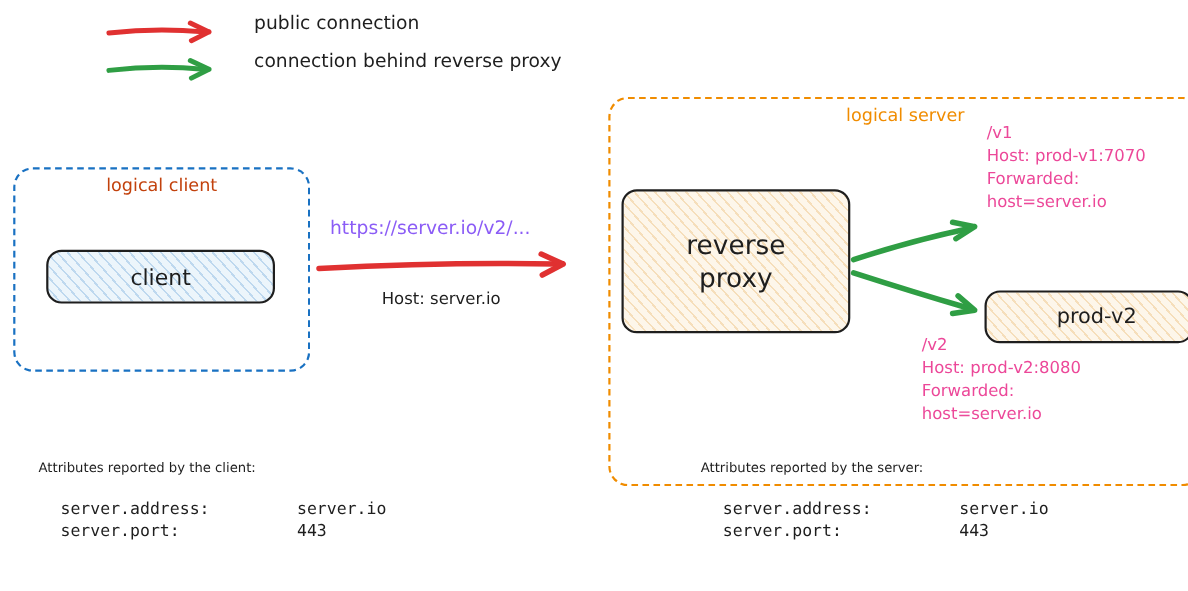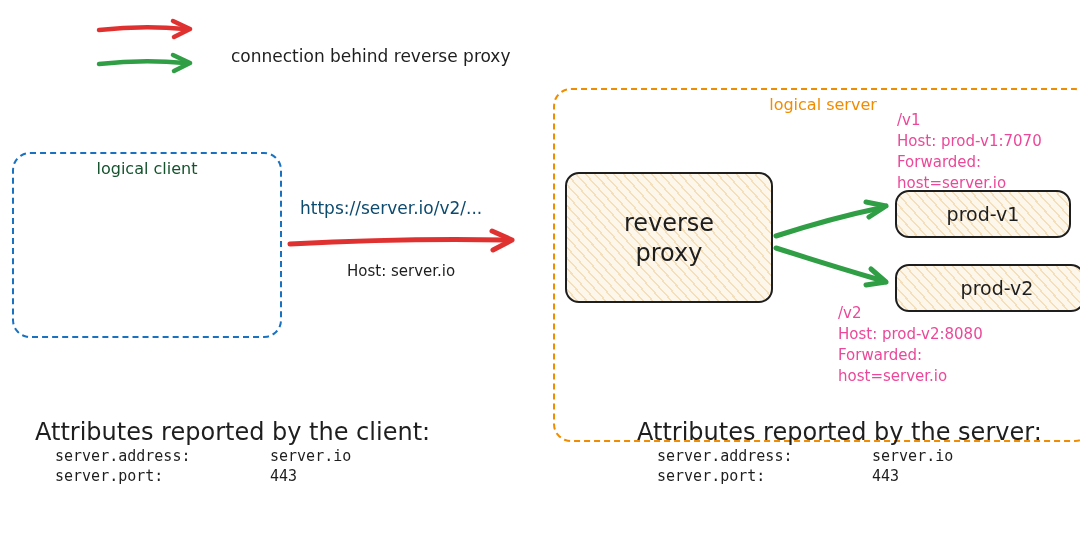--- a/index.html
+++ b/index.html
@@ -65,6 +65,7 @@
     <path d="M4,14 Q48,9 90,13" stroke-width="4.5" stroke="#e03131"></path>
     <path d="M95,13 L78,5 M95,13 L79,21" stroke-width="4.5" stroke="#e03131"></path>
   </svg>
+  <div class="abs label" style="left:231px;top:11px;">public connection</div>
 
   <svg class="arrow" style="left:95px;top:50px;" width="105" height="26" viewBox="0 0 105 26">
     <path d="M4,14 Q48,9 90,13" stroke-width="4.5" stroke="#2f9e44"></path>

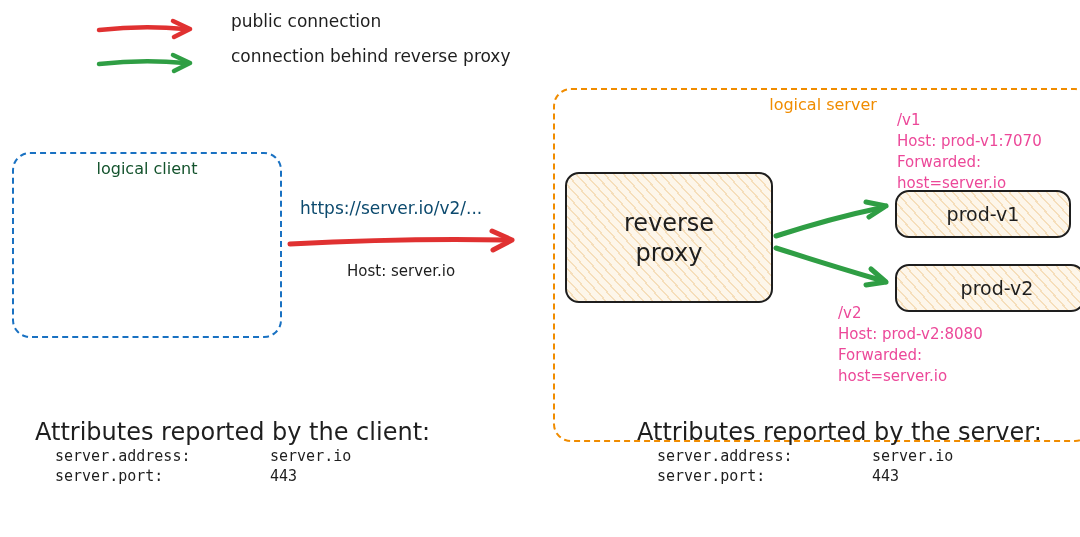--- a/index.html
+++ b/index.html
@@ -22,7 +22,7 @@
     position:absolute;top:5px;left:0;width:100%;text-align:center;
     font-size:16px;
   }
-  .client-g .group-label{color:#14532d;}
+  .client-g .group-label{color:#c2410c;}
   .server-g .group-label{color:#f08c00;}
 
   

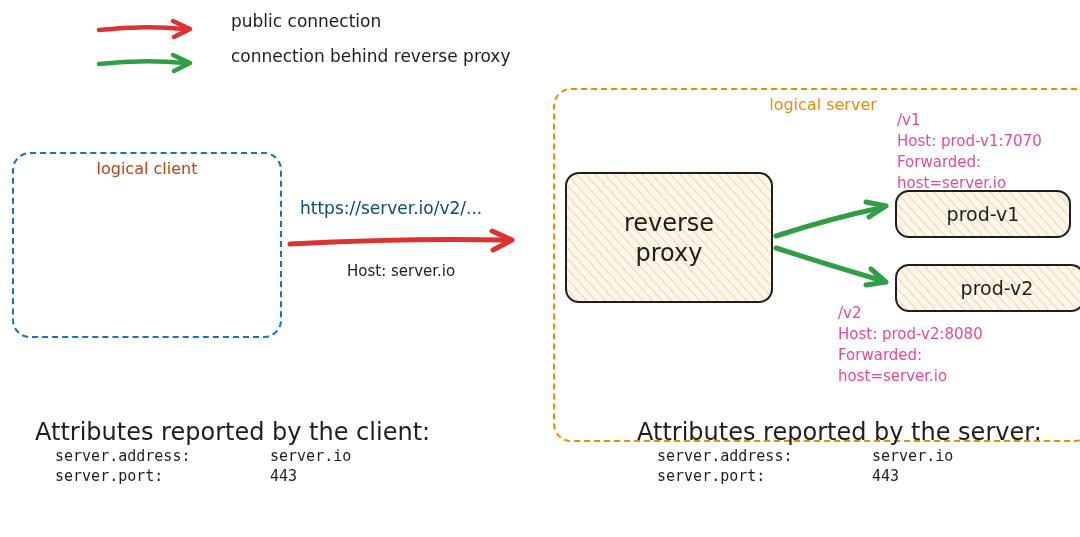--- a/index.html
+++ b/index.html
@@ -48,7 +48,7 @@
   .route-note{position:absolute;font-size:15px;line-height:21px;color:#ec4899;}
   .route-note .route{display:block;}
 
-  .conn-url{position:absolute;font-size:17px;color:#0c4a6e;}
+  .conn-url{position:absolute;font-size:17px;color:#8b5cf6;}
   .conn-host{position:absolute;font-size:15px;color:#1e1e1e;}
 
   .attrs{position:absolute;}

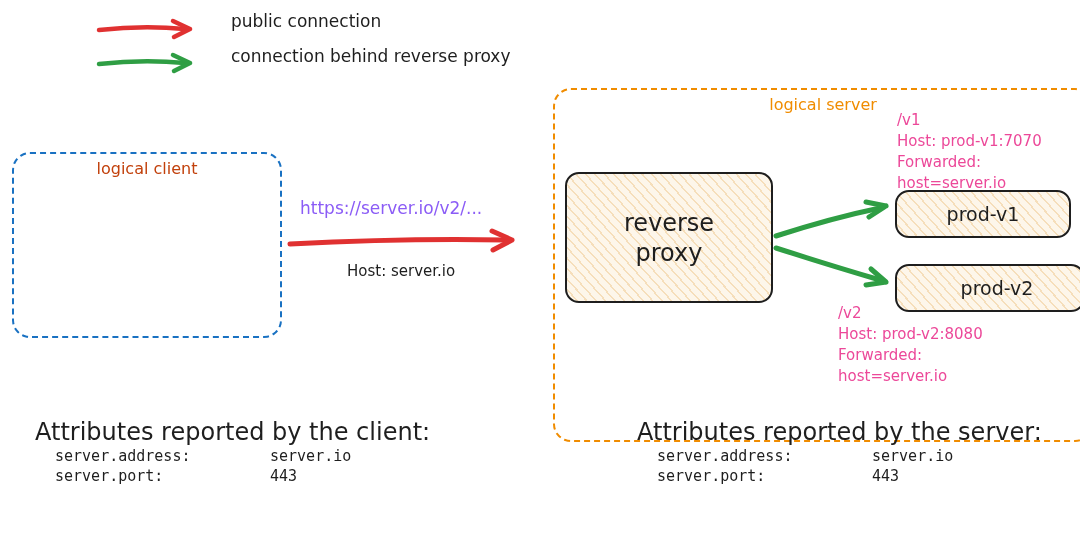--- a/index.html
+++ b/index.html
@@ -104,9 +104,6 @@
     <span class="route">Forwarded: host=server.io</span>
   </div>
 
-  <div class="node tan backend" style="left:895px;top:190px;width:172px;height:44px;">
-    <span>prod-v1</span>
-  </div>
   <div class="node tan backend" style="left:895px;top:264px;width:172px;height:44px;padding-left:14px;">
     <span>prod-v2</span>
   </div>

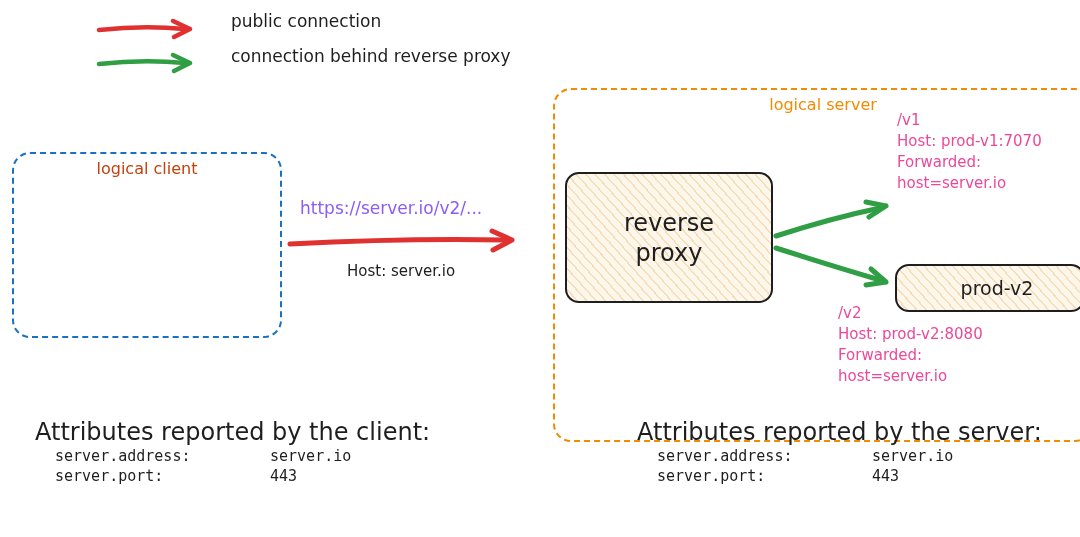--- a/index.html
+++ b/index.html
@@ -76,6 +76,9 @@
   <div class="group client-g" style="left:12px;top:152px;width:266px;height:182px;">
     <div class="group-label">logical client</div>
   </div>
+  <div class="node blue" style="left:42px;top:227px;width:204px;height:45px;">
+    <span>client</span>
+  </div>
 
   <div class="conn-url" style="left:300px;top:198px;">https://server.io/v2/...</div>
   <svg class="arrow" style="left:286px;top:226px;" width="240" height="32" viewBox="0 0 240 32">

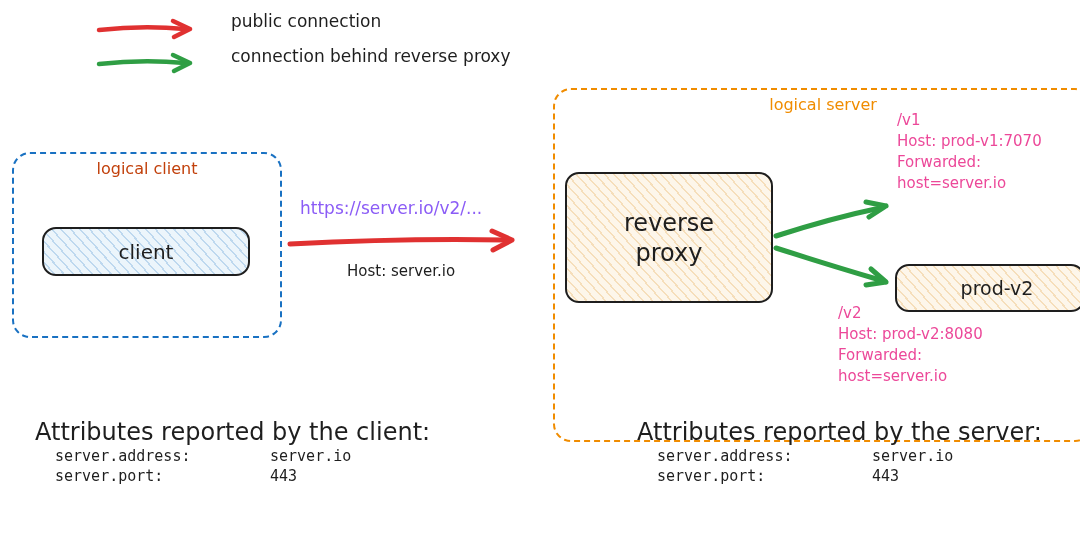--- a/index.html
+++ b/index.html
@@ -52,7 +52,7 @@
   .conn-host{position:absolute;font-size:15px;color:#1e1e1e;}
 
   .attrs{position:absolute;}
-  .attrs .attrs-title{font-size:24px;}
+  .attrs .attrs-title{font-size:12px;margin-bottom:20px;}
   .attrs .row{display:flex;font-family:"DejaVu Sans Mono",monospace;font-size:15px;line-height:20px;margin-left:20px;}
   .attrs .row .k{width:215px;}
 </style>

